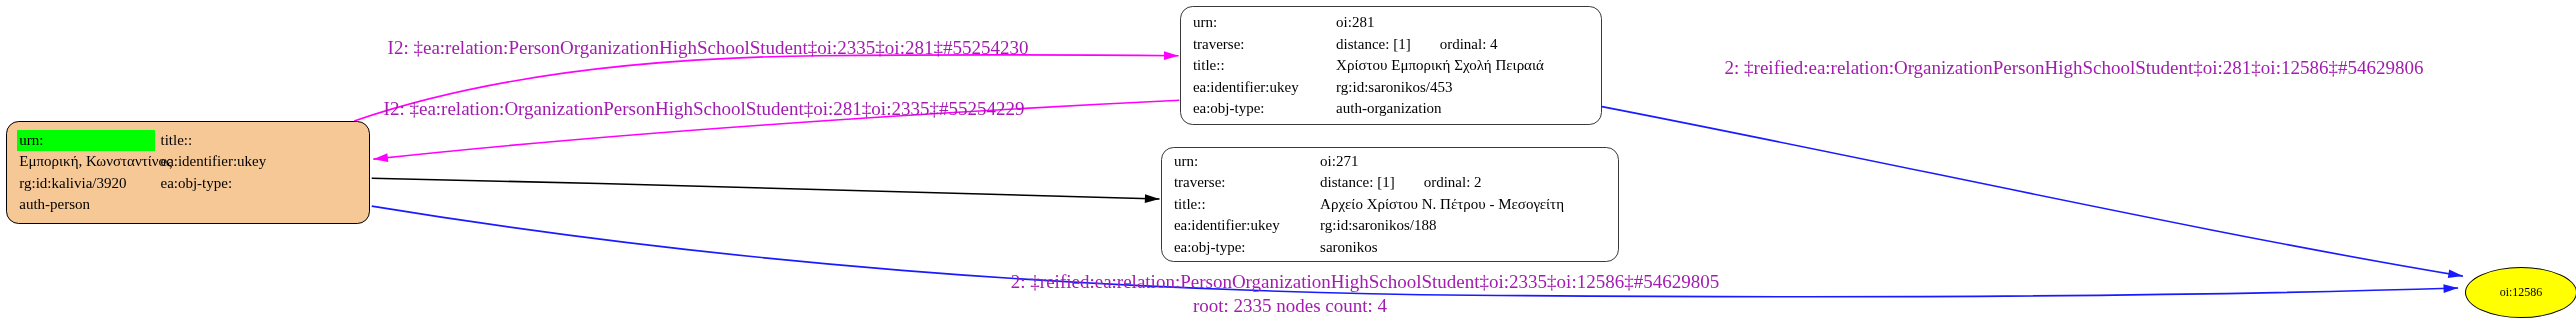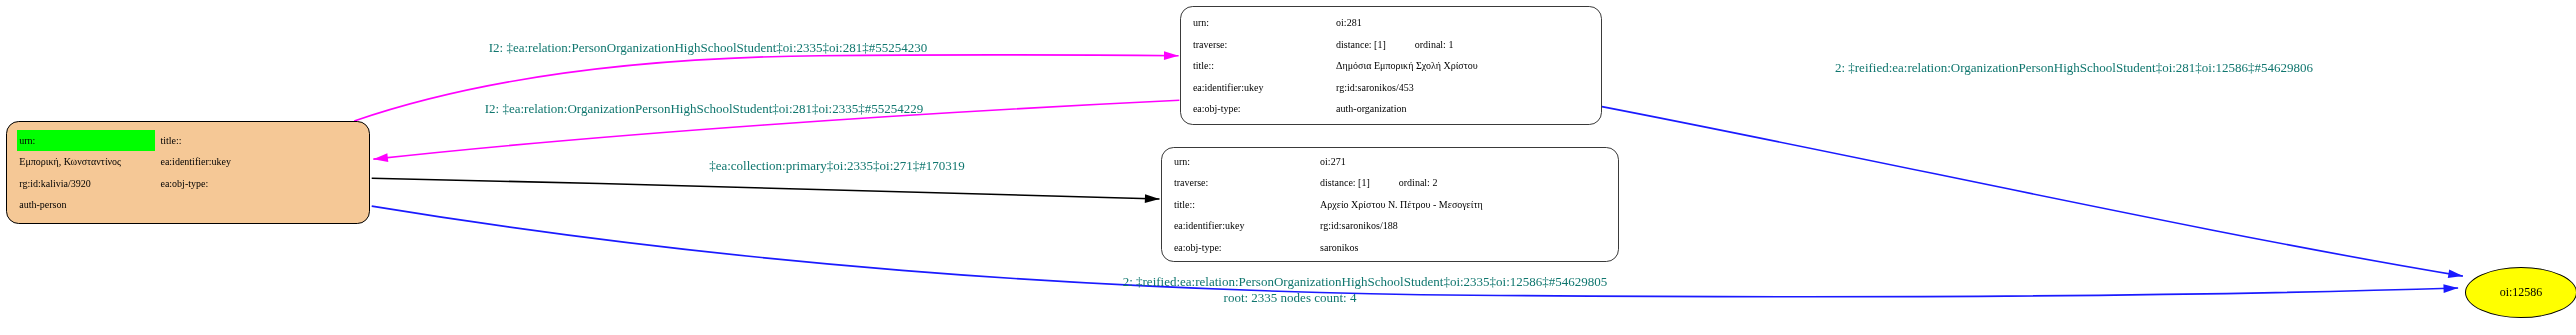--- a/index.html
+++ b/index.html
@@ -8,7 +8,7 @@
   .edges{position:absolute;left:0;top:0;width:2576px;height:335px;}
   .record{position:absolute;box-sizing:border-box;display:grid;column-gap:3.2px;
           background:#ffffff;border:1.6px solid #3a3a3a;border-radius:12.7px;
-          padding:4.8px 9.5px;font-size:10px;align-content:center;}
+          padding:4.8px 9.5px;font-size:15px;align-content:center;}
   .record .c{line-height:21.5px;white-space:nowrap;padding:0 2.4px;}
   #node-person{left:6.4px;top:121px;width:364px;height:103px;background:#f5c896;
                border:1.3px solid #000;grid-template-columns:138px 1fr;}

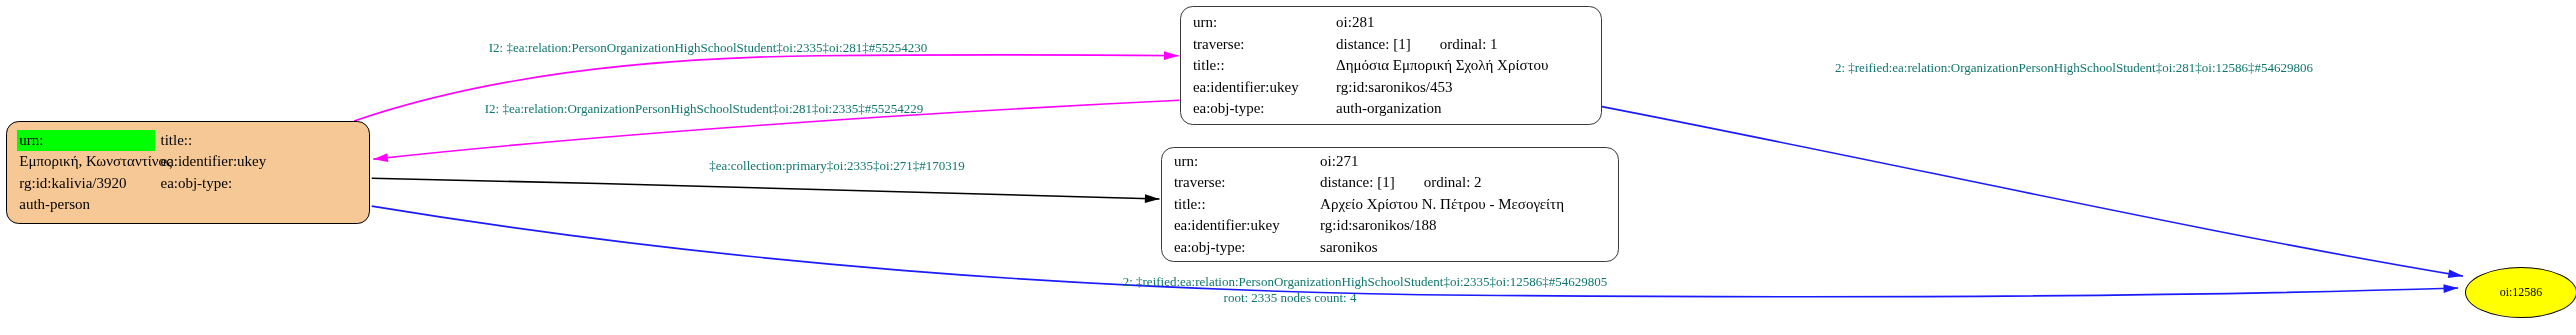--- a/index.html
+++ b/index.html
@@ -19,7 +19,7 @@
   .ellipse{position:absolute;left:2465px;top:267px;width:110px;height:49px;background:#ffff00;
            border:1.6px solid #000;border-radius:50%;display:flex;align-items:center;
            justify-content:center;font-size:12px;}
-  .elabel{position:absolute;transform:translate(-50%,-50%);white-space:nowrap;font-size:13px;color:#0f766e;}
+  .elabel{position:absolute;transform:translate(-50%,-50%);white-space:nowrap;font-size:19px;color:#a21caf;}
   #elabel-1{left:708px;top:48px;}
   #elabel-2{left:704px;top:109px;}
   #elabel-3{left:837px;top:166px;}

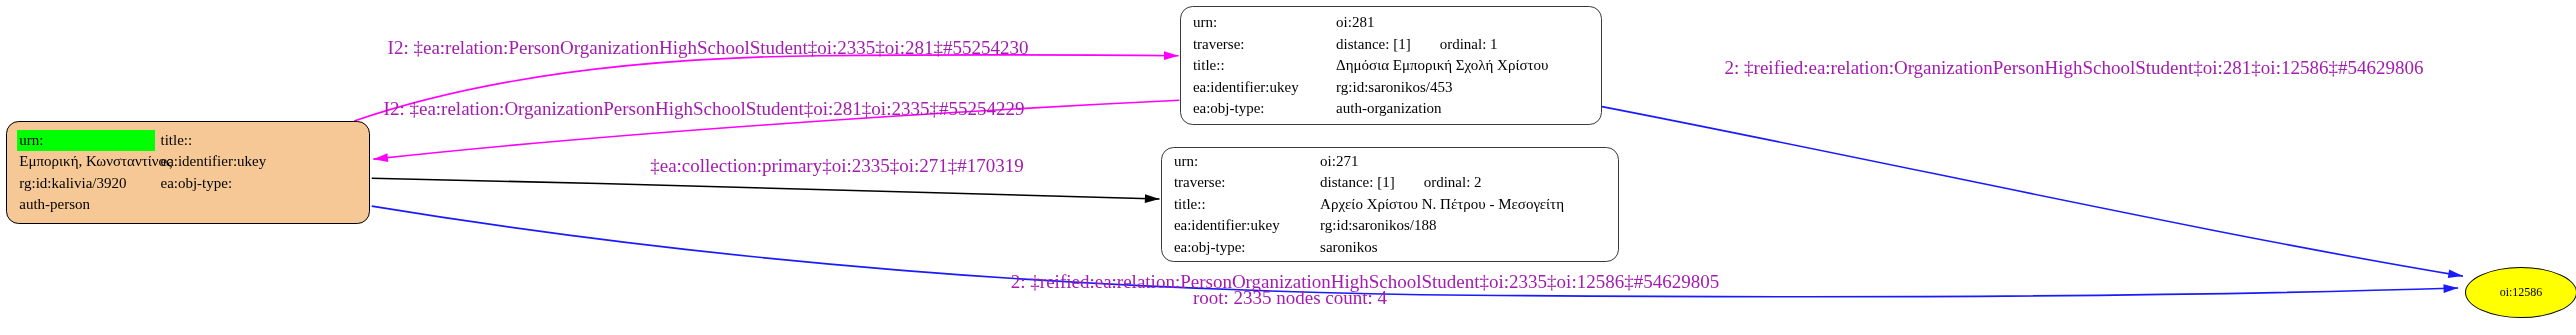--- a/index.html
+++ b/index.html
@@ -65,7 +65,7 @@
     <span class="c">urn:</span>
     <span class="c">oi:281</span>
     <span class="c">traverse:</span>
-    <span class="c"><span>distance: [1]</span><span class="gap"></span><span>ordinal: 1</span></span>
+    <span class="c"><span>distance: [1]</span><span class="gap"></span><span>ordinal: 4</span></span>
     <span class="c">title::</span>
     <span class="c">Δημόσια Εμπορική Σχολή Χρίστου</span>
     <span class="c">ea:identifier:ukey</span>

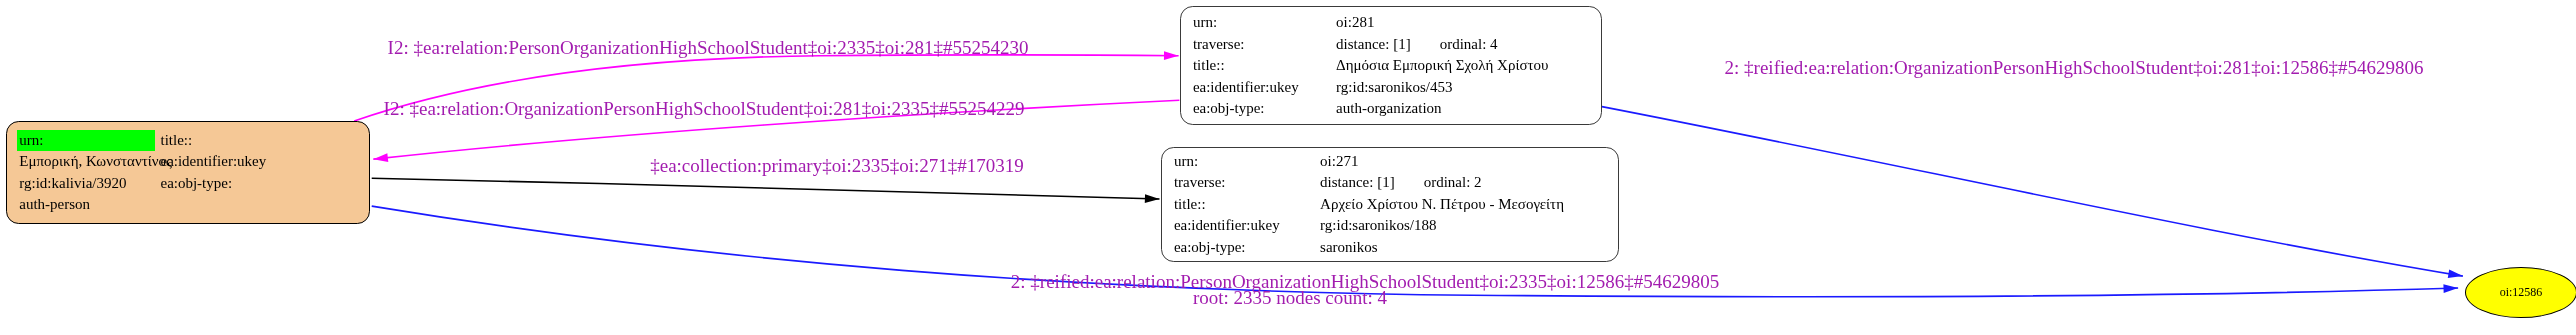--- a/index.html
+++ b/index.html
@@ -67,7 +67,7 @@
     <span class="c">traverse:</span>
     <span class="c"><span>distance: [1]</span><span class="gap"></span><span>ordinal: 4</span></span>
     <span class="c">title::</span>
-    <span class="c">Δημόσια Εμπορική Σχολή Χρίστου</span>
+    <span class="c">Χρίστου Εμπορική Σχολή Πειραιά</span>
     <span class="c">ea:identifier:ukey</span>
     <span class="c">rg:id:saronikos/453</span>
     <span class="c">ea:obj-type:</span>

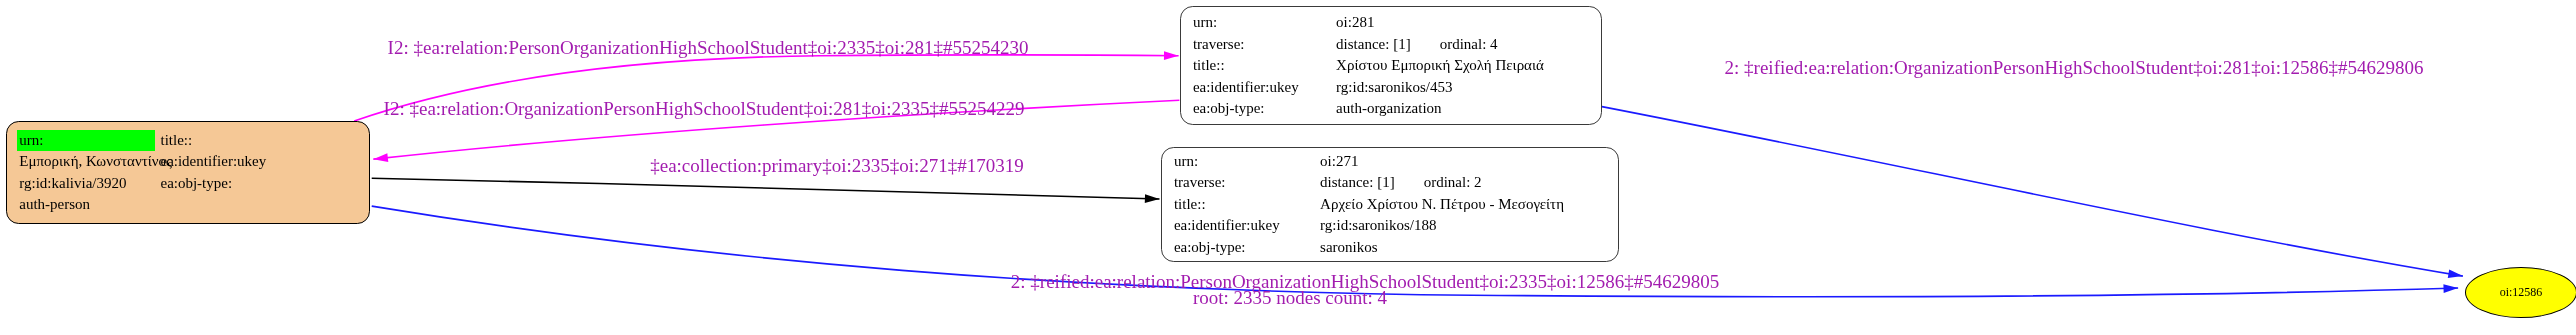--- a/index.html
+++ b/index.html
@@ -93,7 +93,6 @@
 
   <div class="elabel" id="elabel-1">I2: ‡ea:relation:PersonOrganizationHighSchoolStudent‡oi:2335‡oi:281‡#55254230</div>
   <div class="elabel" id="elabel-2">I2: ‡ea:relation:OrganizationPersonHighSchoolStudent‡oi:281‡oi:2335‡#55254229</div>
-  <div class="elabel" id="elabel-3">‡ea:collection:primary‡oi:2335‡oi:271‡#170319</div>
   <div class="elabel" id="elabel-4">2: ‡reified:ea:relation:OrganizationPersonHighSchoolStudent‡oi:281‡oi:12586‡#54629806</div>
   <div class="elabel" id="elabel-5">2: ‡reified:ea:relation:PersonOrganizationHighSchoolStudent‡oi:2335‡oi:12586‡#54629805</div>
 

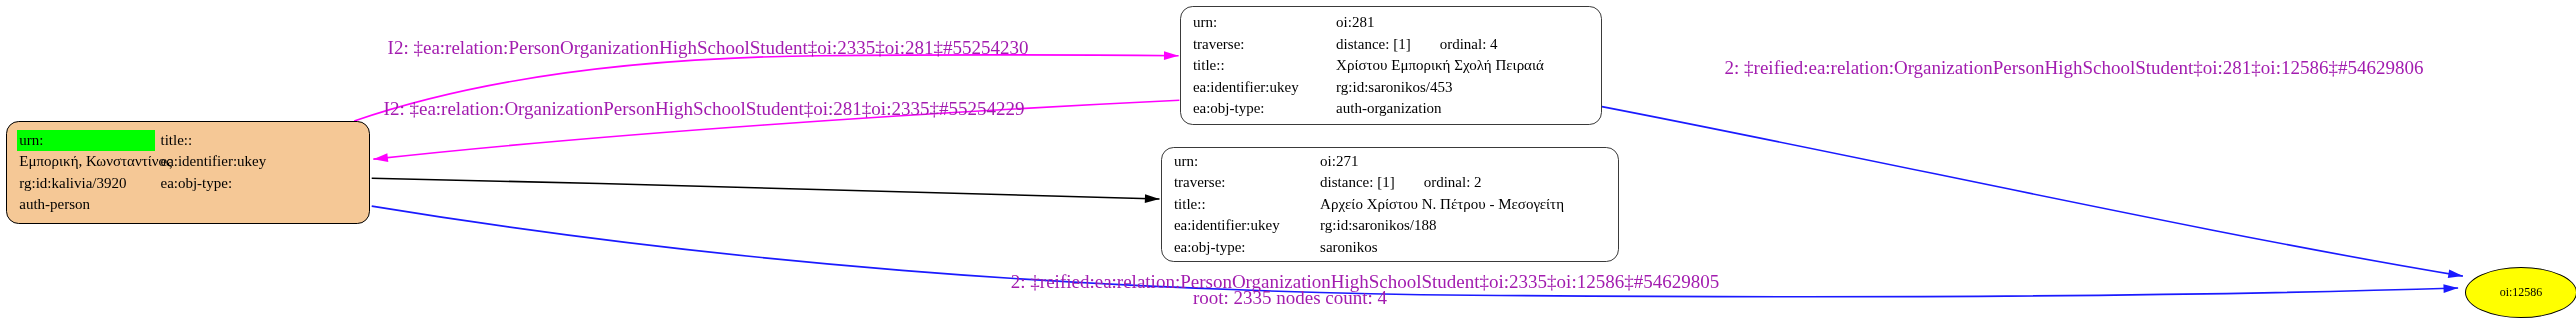--- a/index.html
+++ b/index.html
@@ -25,7 +25,7 @@
   #elabel-3{left:837px;top:166px;}
   #elabel-4{left:2074px;top:68px;}
   #elabel-5{left:1365px;top:282px;}
-  #root-label{left:1290px;top:298px;}
+  #root-label{left:1290px;top:306px;}
 </style>
 </head>
 <body>

